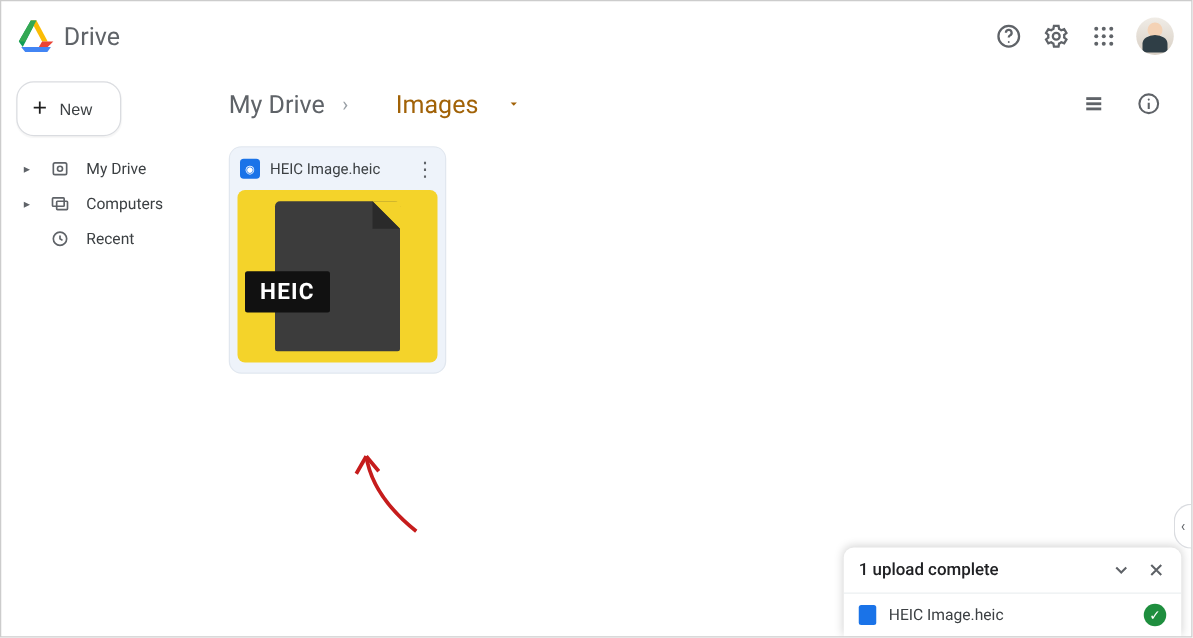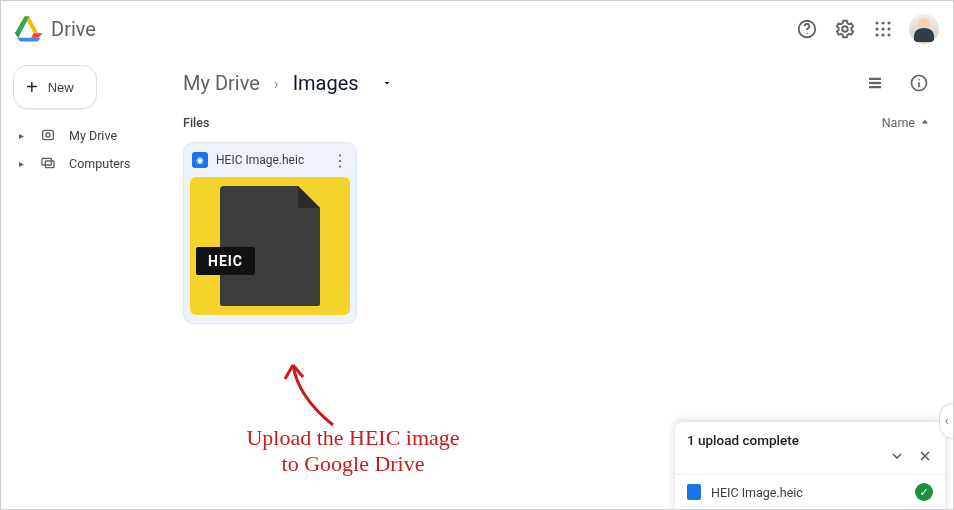--- a/index.html
+++ b/index.html
@@ -33,7 +33,7 @@
   .main { flex:1; padding:4px 22px 0 10px; position:relative; }
   .breadcrumb { display:flex; align-items:center; gap:14px; height:44px; }
   .crumb { font-size:20px; color:#5f6368; }
-  .crumb.active { color:#0f172a; font-weight:400; display:flex; align-items:center; gap:22px; }
+  .crumb.active { color:#a16207; font-weight:400; display:flex; align-items:center; gap:22px;margin-left:24px; }
   .crumb-sep { color:#9aa0a6; font-size:16px; }
   .bc-right { margin-left:auto; display:flex; align-items:center; gap:20px; color:#5f6368; }
   .section-row { display:flex; align-items:center; margin-top:10px; font-size:12.5px; font-weight:500; color:#3c4043; }

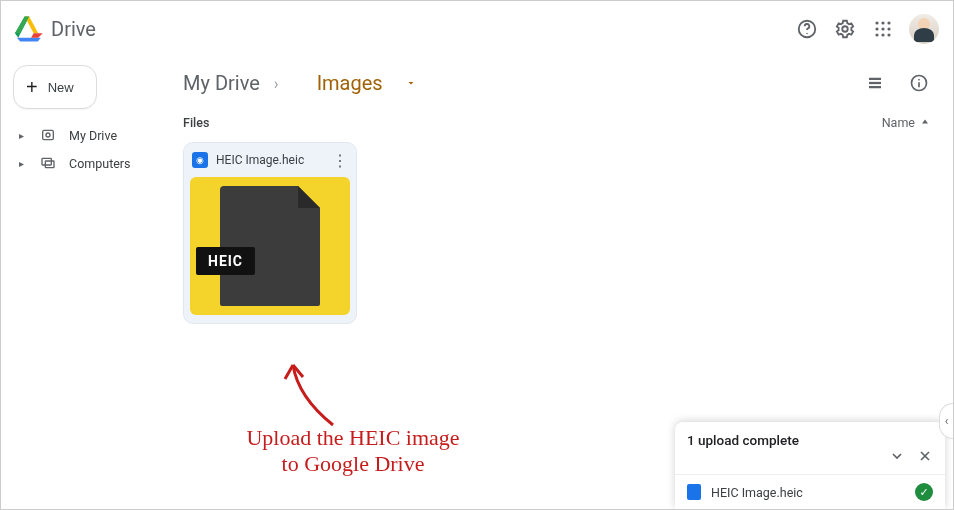--- a/index.html
+++ b/index.html
@@ -168,15 +168,6 @@
       </div>
     </div>
 
-    <div class="section-row">
-      <span>Files</span>
-      <span class="sort">
-        <span>Name</span>
-        <svg width="12" height="12" viewBox="0 0 24 24" fill="currentColor">
-            <path d="M12 5l6 8H6z"></path>
-          </svg>
-      </span>
-    </div>
 
     <div class="file-card">
       <div class="fc-head">

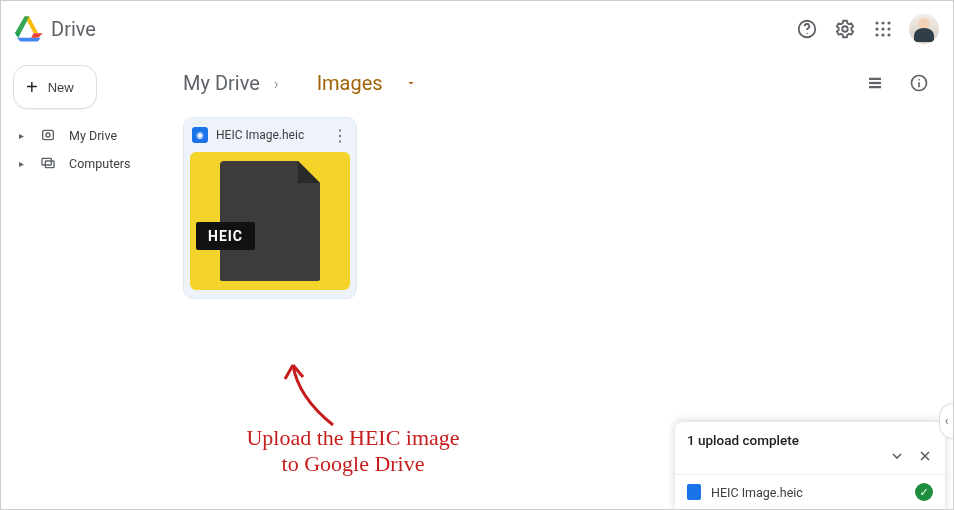--- a/index.html
+++ b/index.html
@@ -136,6 +136,16 @@
             </svg>
           </span>
         <span>Computers</span>
+      </li>
+      <li class="nav-item">
+        <span class="chev"></span>
+        <span class="nav-icon">
+            <svg width="16" height="16" viewBox="0 0 24 24" fill="none" stroke="currentColor" stroke-width="2">
+              <circle cx="12" cy="12" r="8"></circle>
+              <path d="M12 8v4l3 2"></path>
+            </svg>
+          </span>
+        <span>Recent</span>
       </li>
     </ul>
   </div>

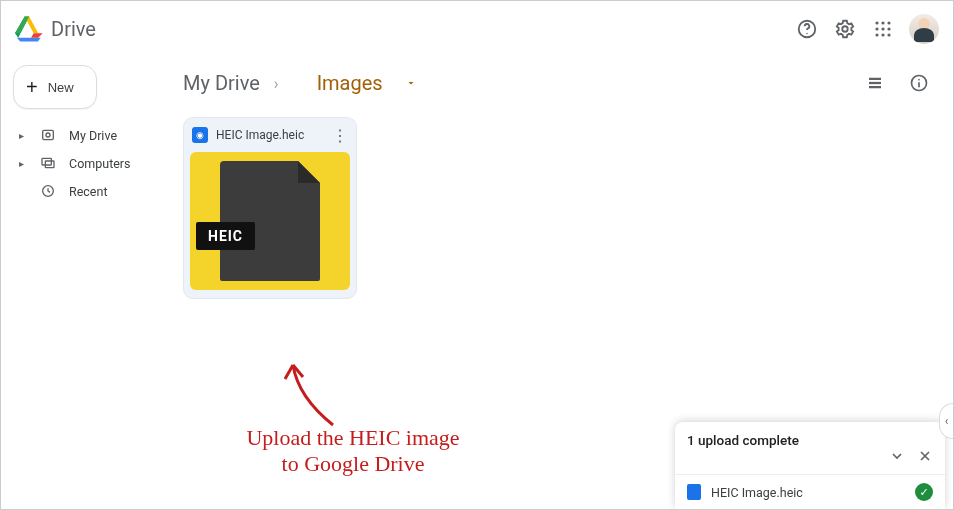--- a/index.html
+++ b/index.html
@@ -48,7 +48,7 @@
   .doc { width:100px; height:120px; background:#3c3c3c; border-radius:4px 4px 2px 2px; position:relative; }
   .doc::before { content:""; position:absolute; top:0; right:0; border-style:solid; border-width:0 22px 22px 0; border-color:transparent #f4d32a transparent transparent; }
   .doc::after { content:""; position:absolute; top:0; right:0; border-style:solid; border-width:22px 0 0 22px; border-color:transparent transparent transparent #2a2a2a; }
-  .heic-tag { position:absolute; bottom:40px; left:6px; background:#111; color:#fff; font-weight:700; font-size:14px; padding:6px 12px; border-radius:2px; letter-spacing:1px; }
+  .heic-tag { position:absolute; bottom:40px; left:6px; background:#111; color:#fff; font-weight:700; font-size:18px; padding:6px 12px; border-radius:2px; letter-spacing:1px; }
 
   
   .annotation-arrow { position:absolute; top:300px; left:70px; pointer-events:none; }

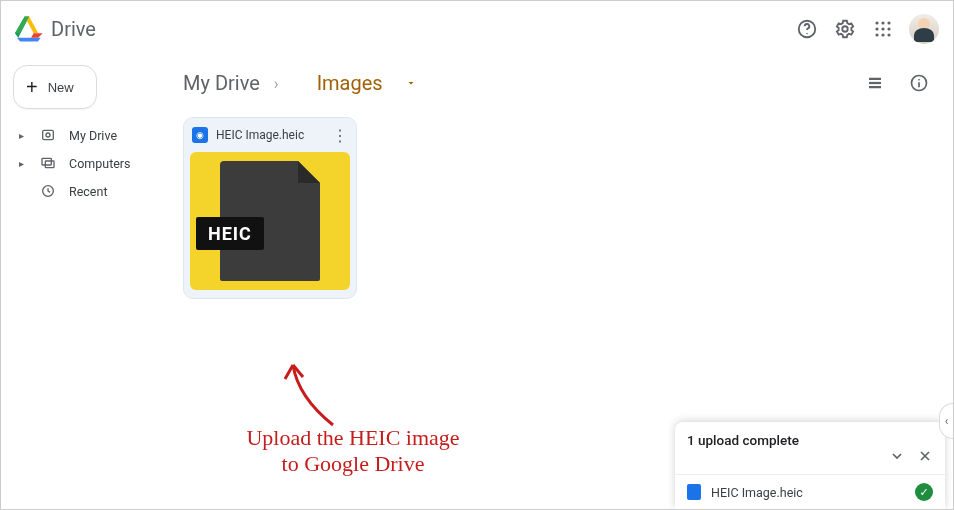--- a/index.html
+++ b/index.html
@@ -195,10 +195,6 @@
       <path d="M50 8 Q 55 40 90 68" stroke="#c61c1c" stroke-width="3" fill="none"></path>
       <path d="M50 8 L42 22 M50 8 L60 20" stroke="#c61c1c" stroke-width="3" fill="none"></path>
     </svg>
-    <div class="annotation-text">
-      <div>Upload the HEIC image</div>
-      <div>to Google Drive</div>
-    </div>
   </div>
 </div>
 

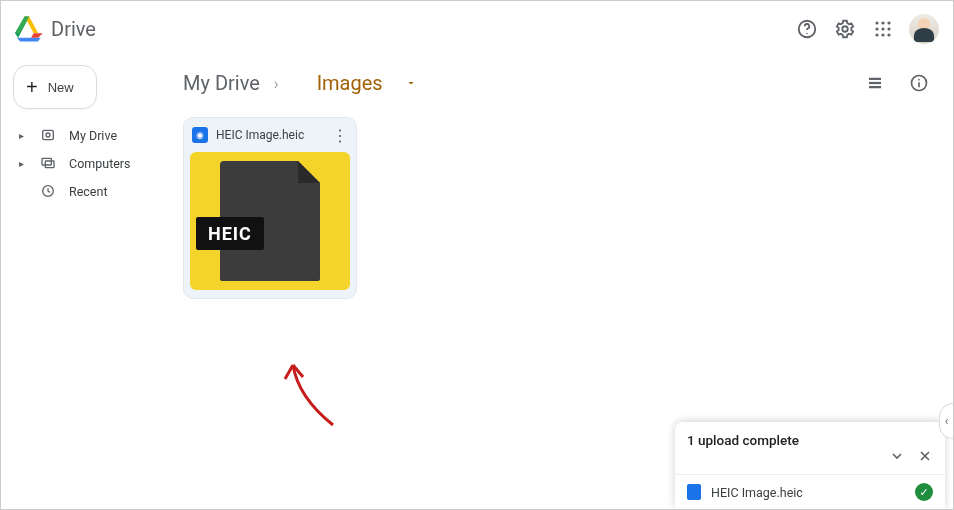--- a/index.html
+++ b/index.html
@@ -56,7 +56,7 @@
 
   
   .toast { position:absolute; right:8px; bottom:0; width:270px; background:#fff; border-radius:8px 8px 0 0; box-shadow:0 -1px 8px rgba(0,0,0,0.18); overflow:hidden; }
-  .toast-head { display:flex; align-items:flex-start; padding:10px 12px; font-size:13.5px; font-weight:500;flex-direction:column; }
+  .toast-head { display:flex; align-items:flex-start; padding:10px 12px; font-size:13.5px; font-weight:500; }
   .toast-head .tactions { margin-left:auto; display:flex; gap:12px; color:#5f6368; cursor:pointer; }
   .toast-row { display:flex; align-items:center; gap:10px; padding:8px 12px; border-top:1px solid #eceff1; font-size:12.5px; color:#3c4043; }
   .fileico { width:14px; height:16px; background:#1a73e8; border-radius:2px; position:relative; }

